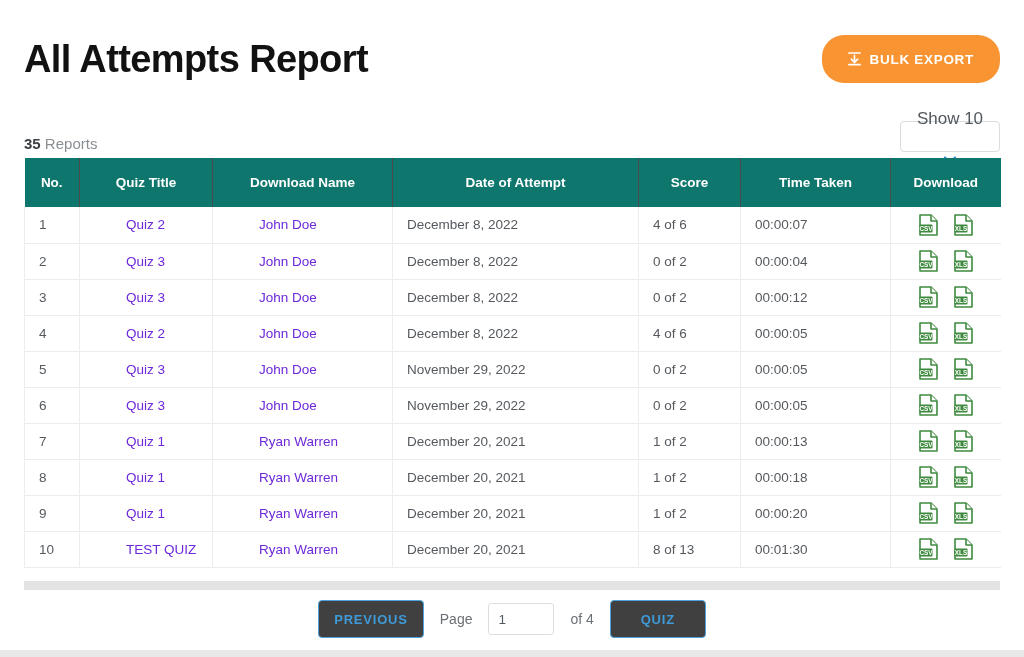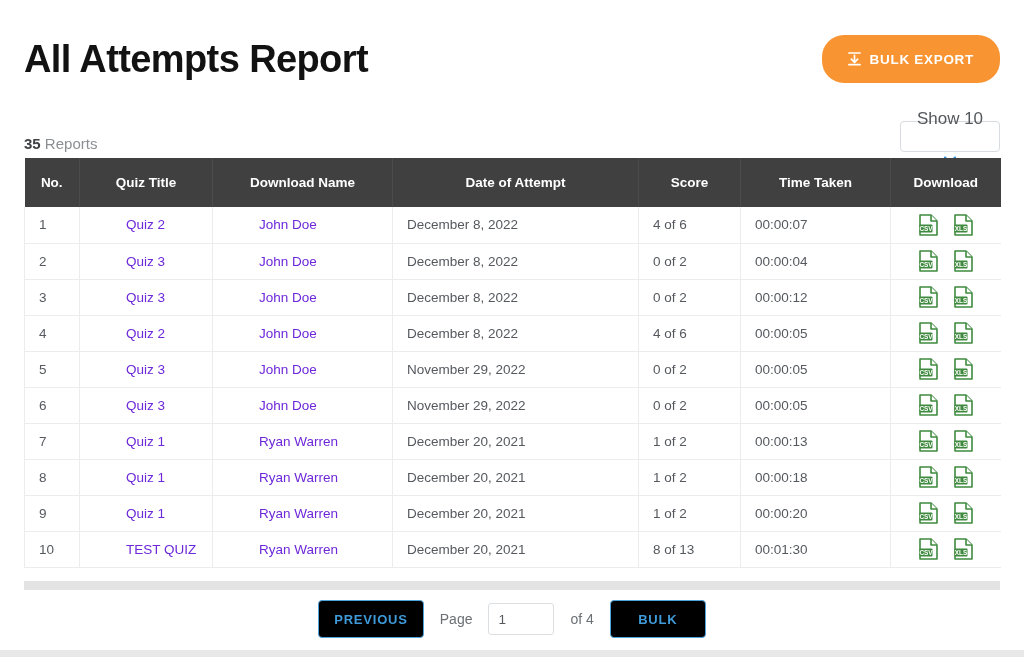--- a/index.html
+++ b/index.html
@@ -103,7 +103,7 @@
     font-family: "Liberation Sans", sans-serif;
   }
   table.report-table thead th {
-    background: #404040;
+    background: #0f766e;
     color: #ffffff;
     font-size: 13.5px;
     font-weight: bold;

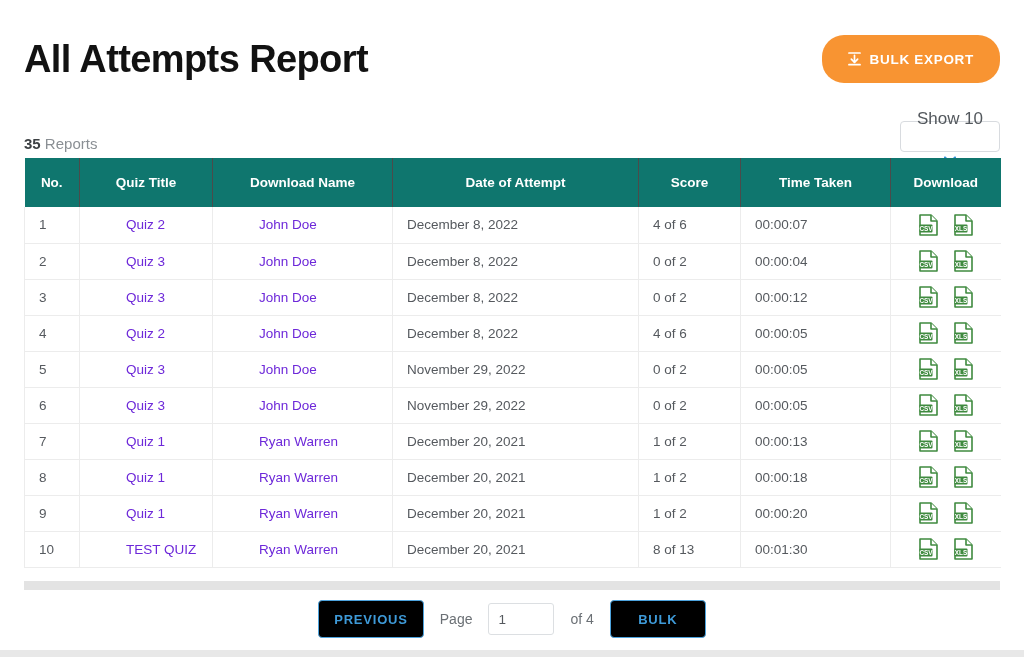--- a/index.html
+++ b/index.html
@@ -189,7 +189,7 @@
     padding: 0 15px;
     border: 1px solid #4da3dd;
     border-radius: 4px;
-    background: #000000;
+    background: #404040;
     color: #3e9ad8;
     font-size: 13px;
     font-weight: bold;

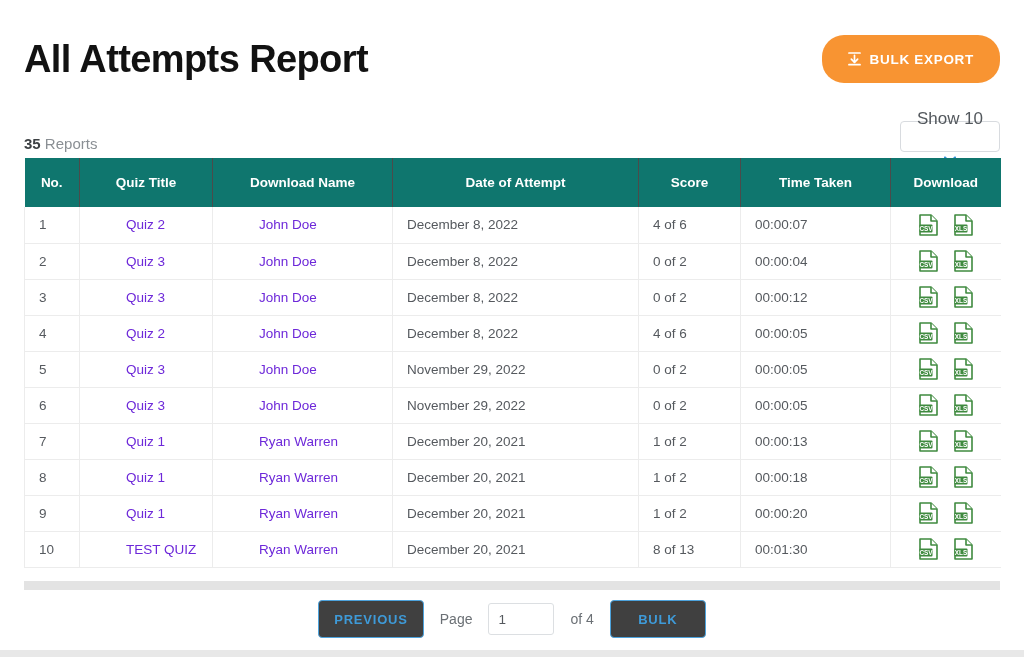--- a/index.html
+++ b/index.html
@@ -571,7 +571,7 @@
     <span class="page-label">Page</span>
     <input class="page-input" type="text" value="1" style="">
     <span class="page-label">of 4</span>
-    <button class="page-btn">BULK</button>
+    <button class="page-btn">QUIZ</button>
   </div>
 
   <div class="bottom-strip"></div>

